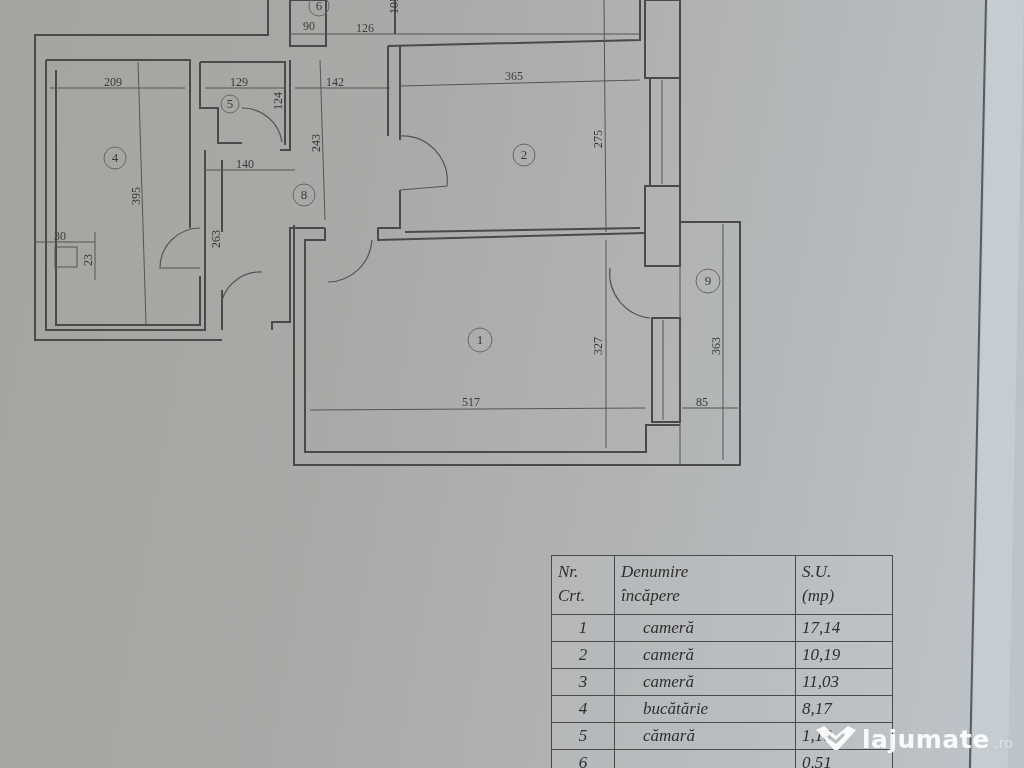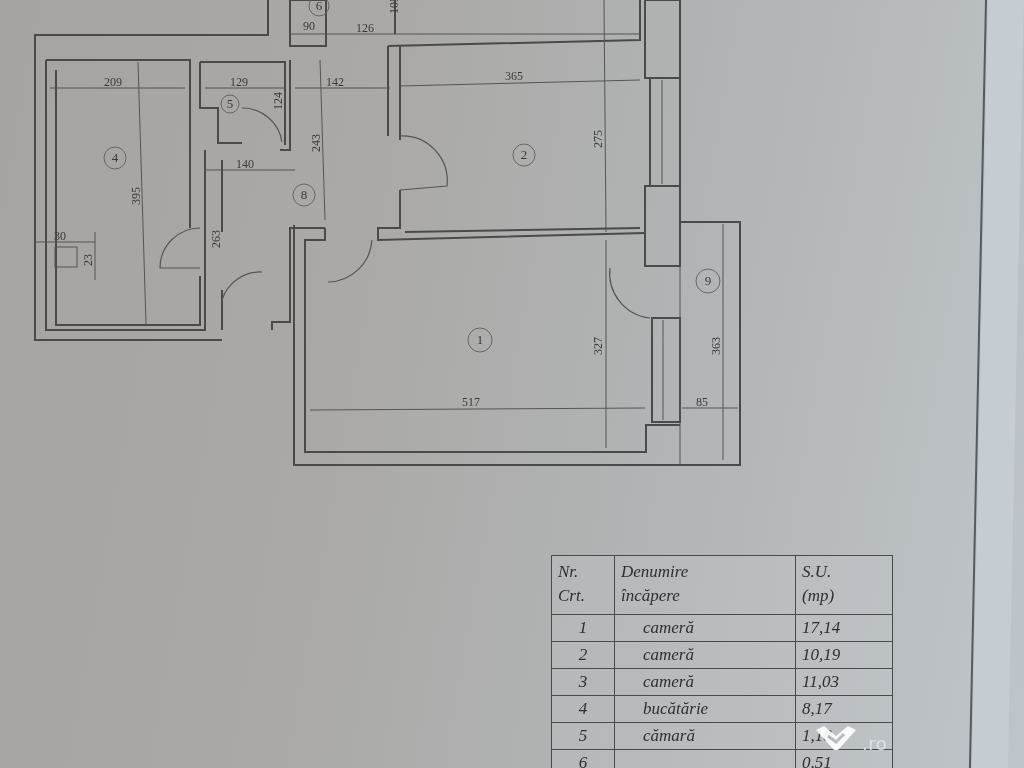--- a/index.html
+++ b/index.html
@@ -210,6 +210,7 @@
     <path d="M2,6 L10,2 L22,12 L34,2 L42,6 L24,26 L20,26 Z" fill="#ffffff"></path>
     <path d="M14,12 L22,18 L30,10" fill="none" stroke="#b9bcbe" stroke-width="3"></path>
   </svg>
+  <span>lajumate</span>
     <span class="tld">.ro</span>
 </div>
 

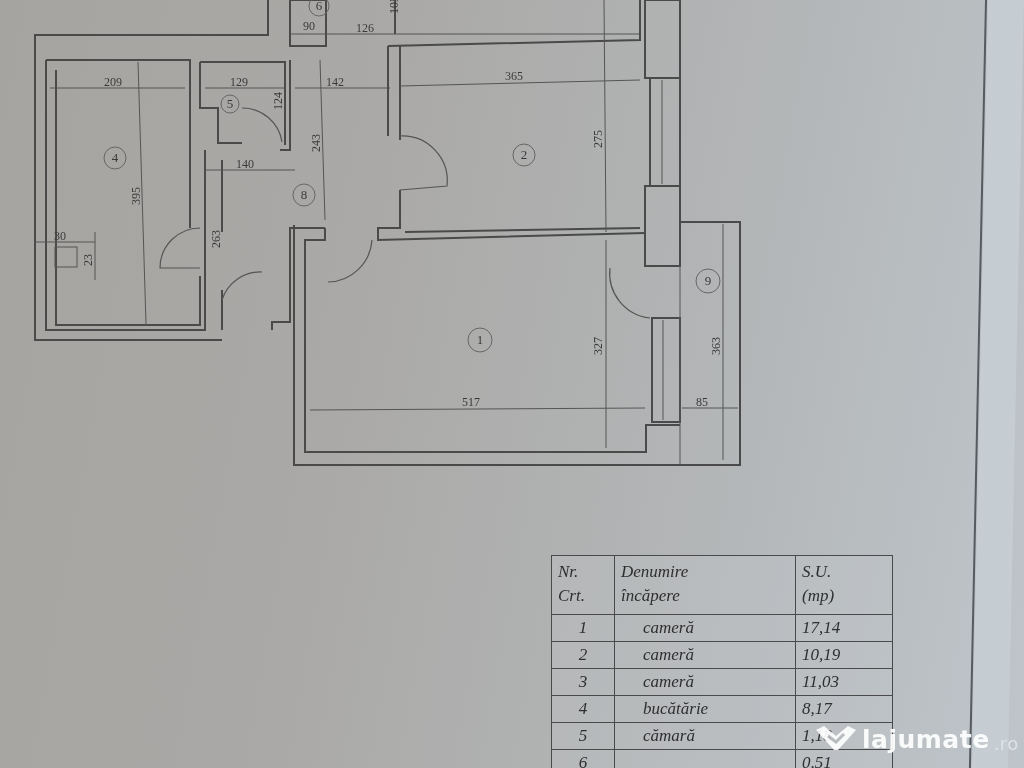--- a/index.html
+++ b/index.html
@@ -36,7 +36,7 @@
     color:#ffffff; font-family:"DejaVu Sans", sans-serif; font-weight:bold; font-size:25px;
     opacity:0.92; letter-spacing:0.5px;
   }
-  .watermark .tld { font-size:18px; color:#dfe6ea; font-weight:normal; margin-top:8px;text-align:right; }
+  .watermark .tld { font-size:14px; color:#dfe6ea; font-weight:normal; margin-top:8px;text-align:right; }
 </style>
 </head>
 <body>

